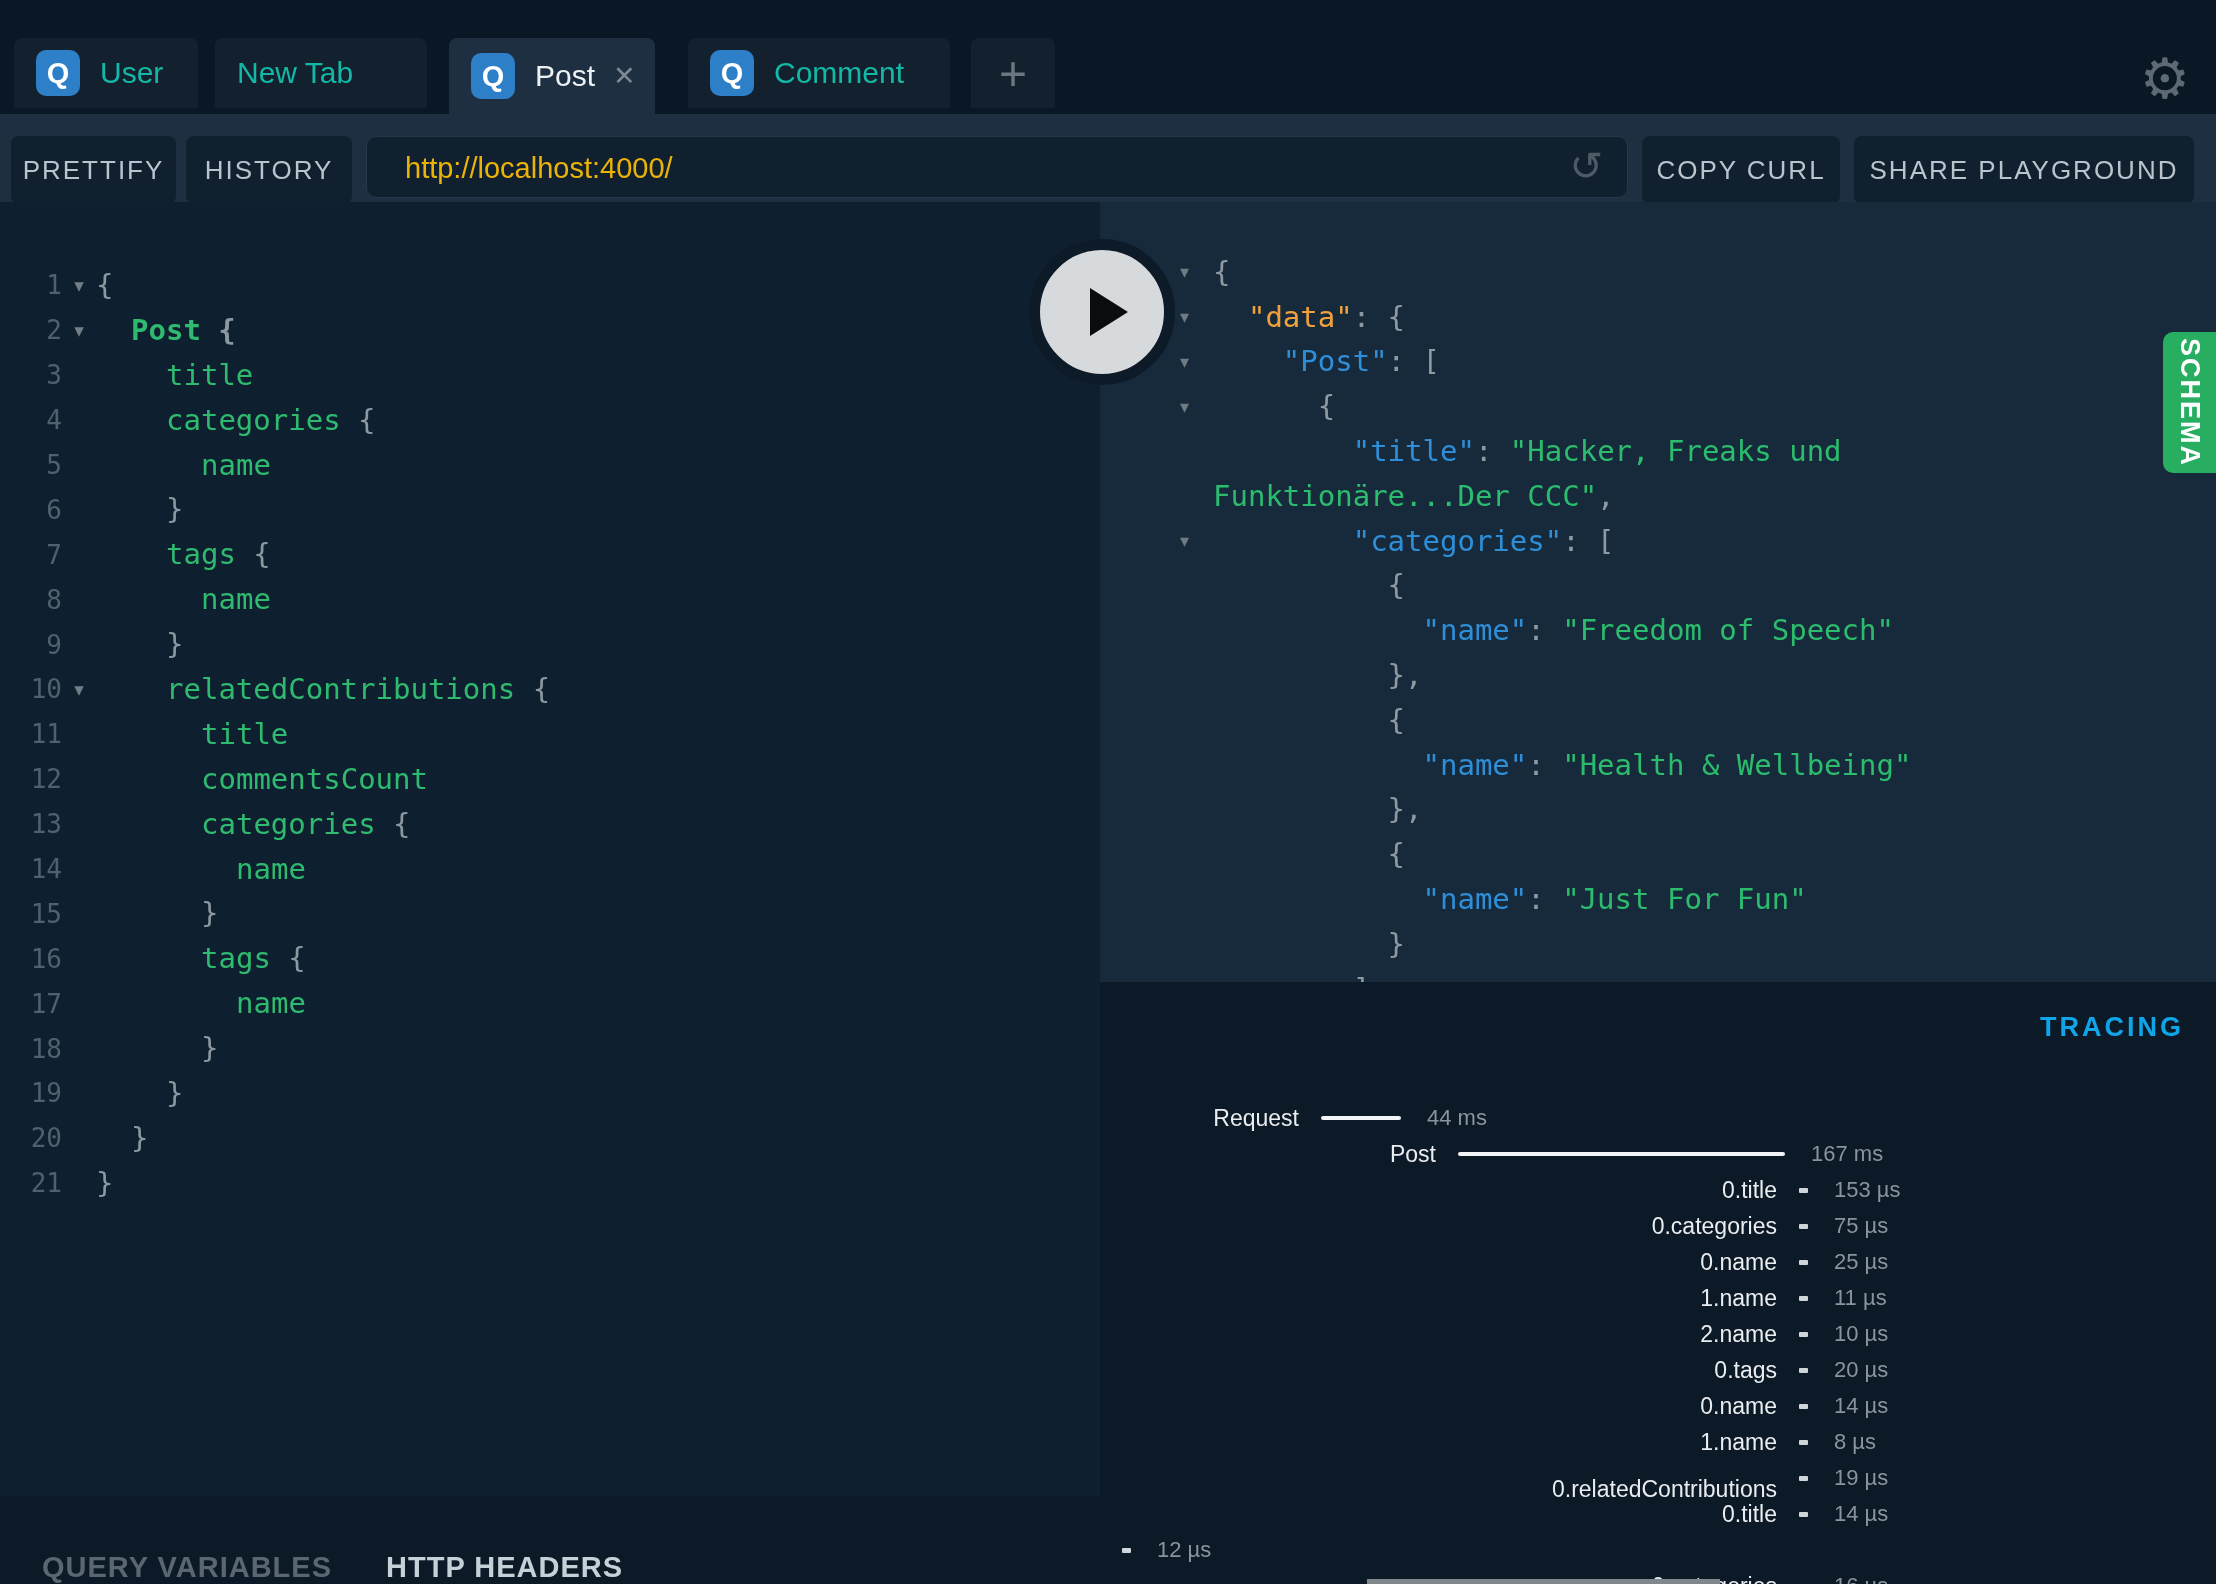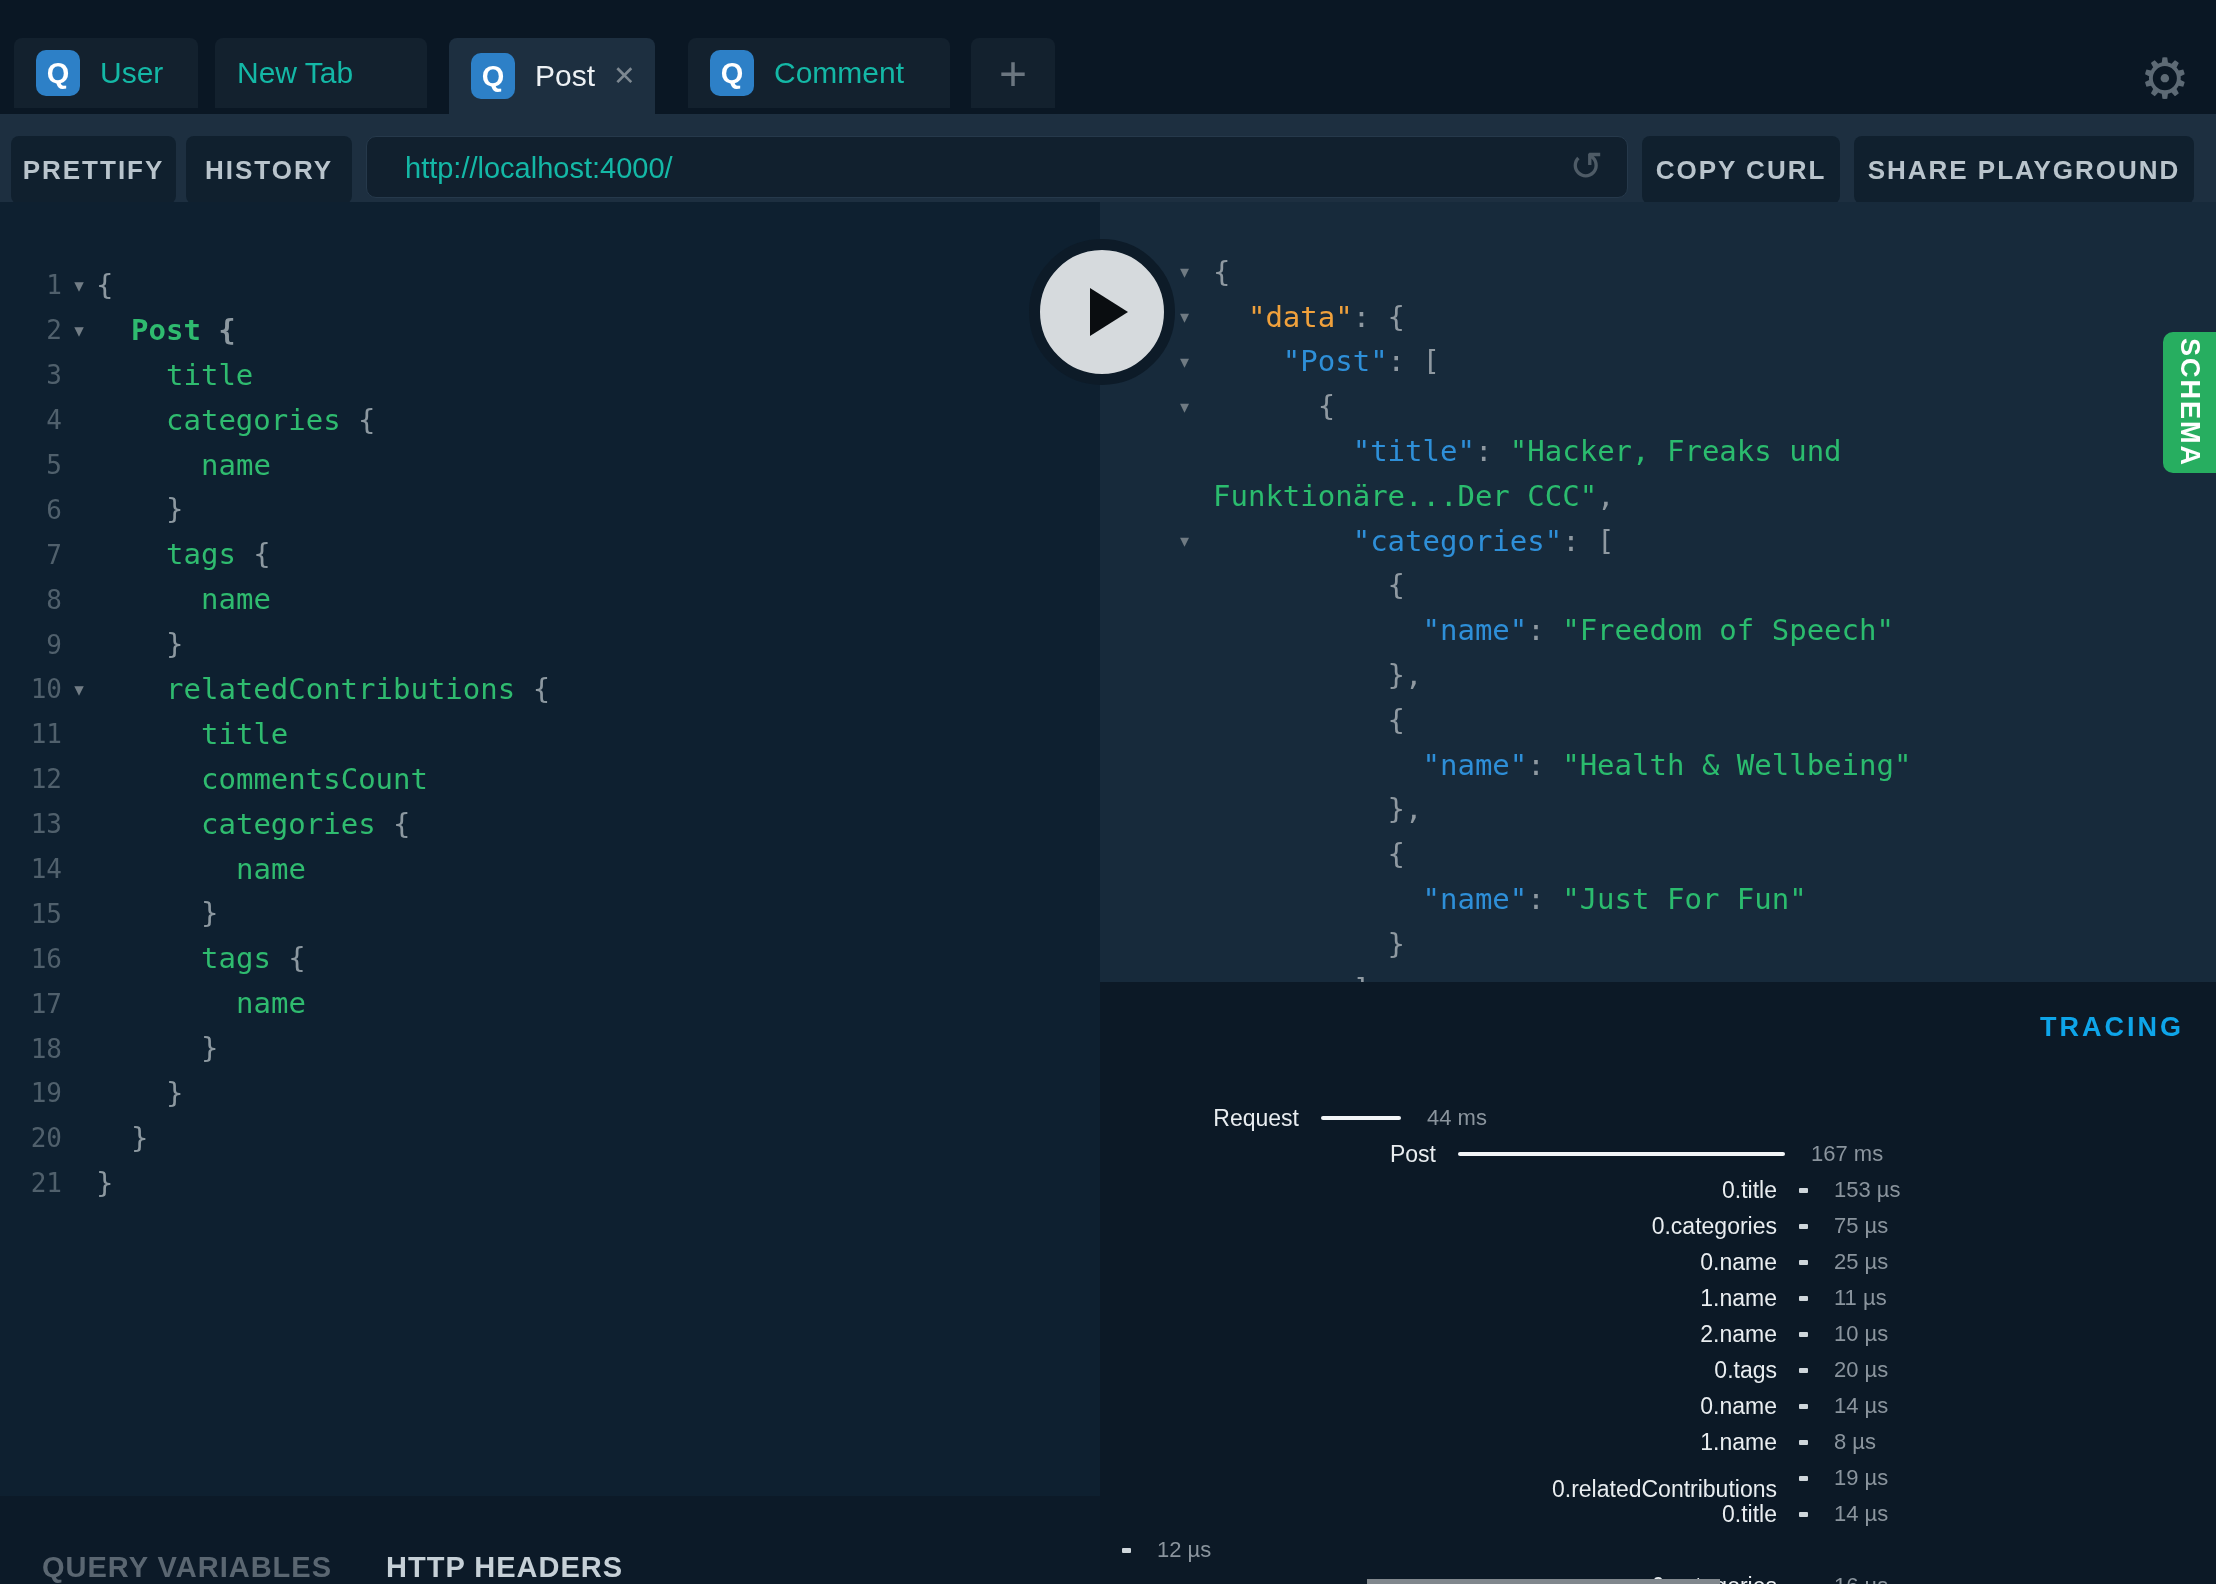--- a/index.html
+++ b/index.html
@@ -35,7 +35,7 @@
   .tbtn{
     position:absolute;top:22px;height:68px;background:#10202e;border-radius:8px;
     display:flex;align-items:center;justify-content:center;
-    font-size:26px;font-weight:700;letter-spacing:2px;color:#b9c4cc;cursor:pointer;
+    font-size:26px;font-weight:400;letter-spacing:2px;color:#b9c4cc;cursor:pointer;
   }
   .urlbox{
     position:absolute;left:366px;top:22px;width:1262px;height:62px;box-sizing:border-box;

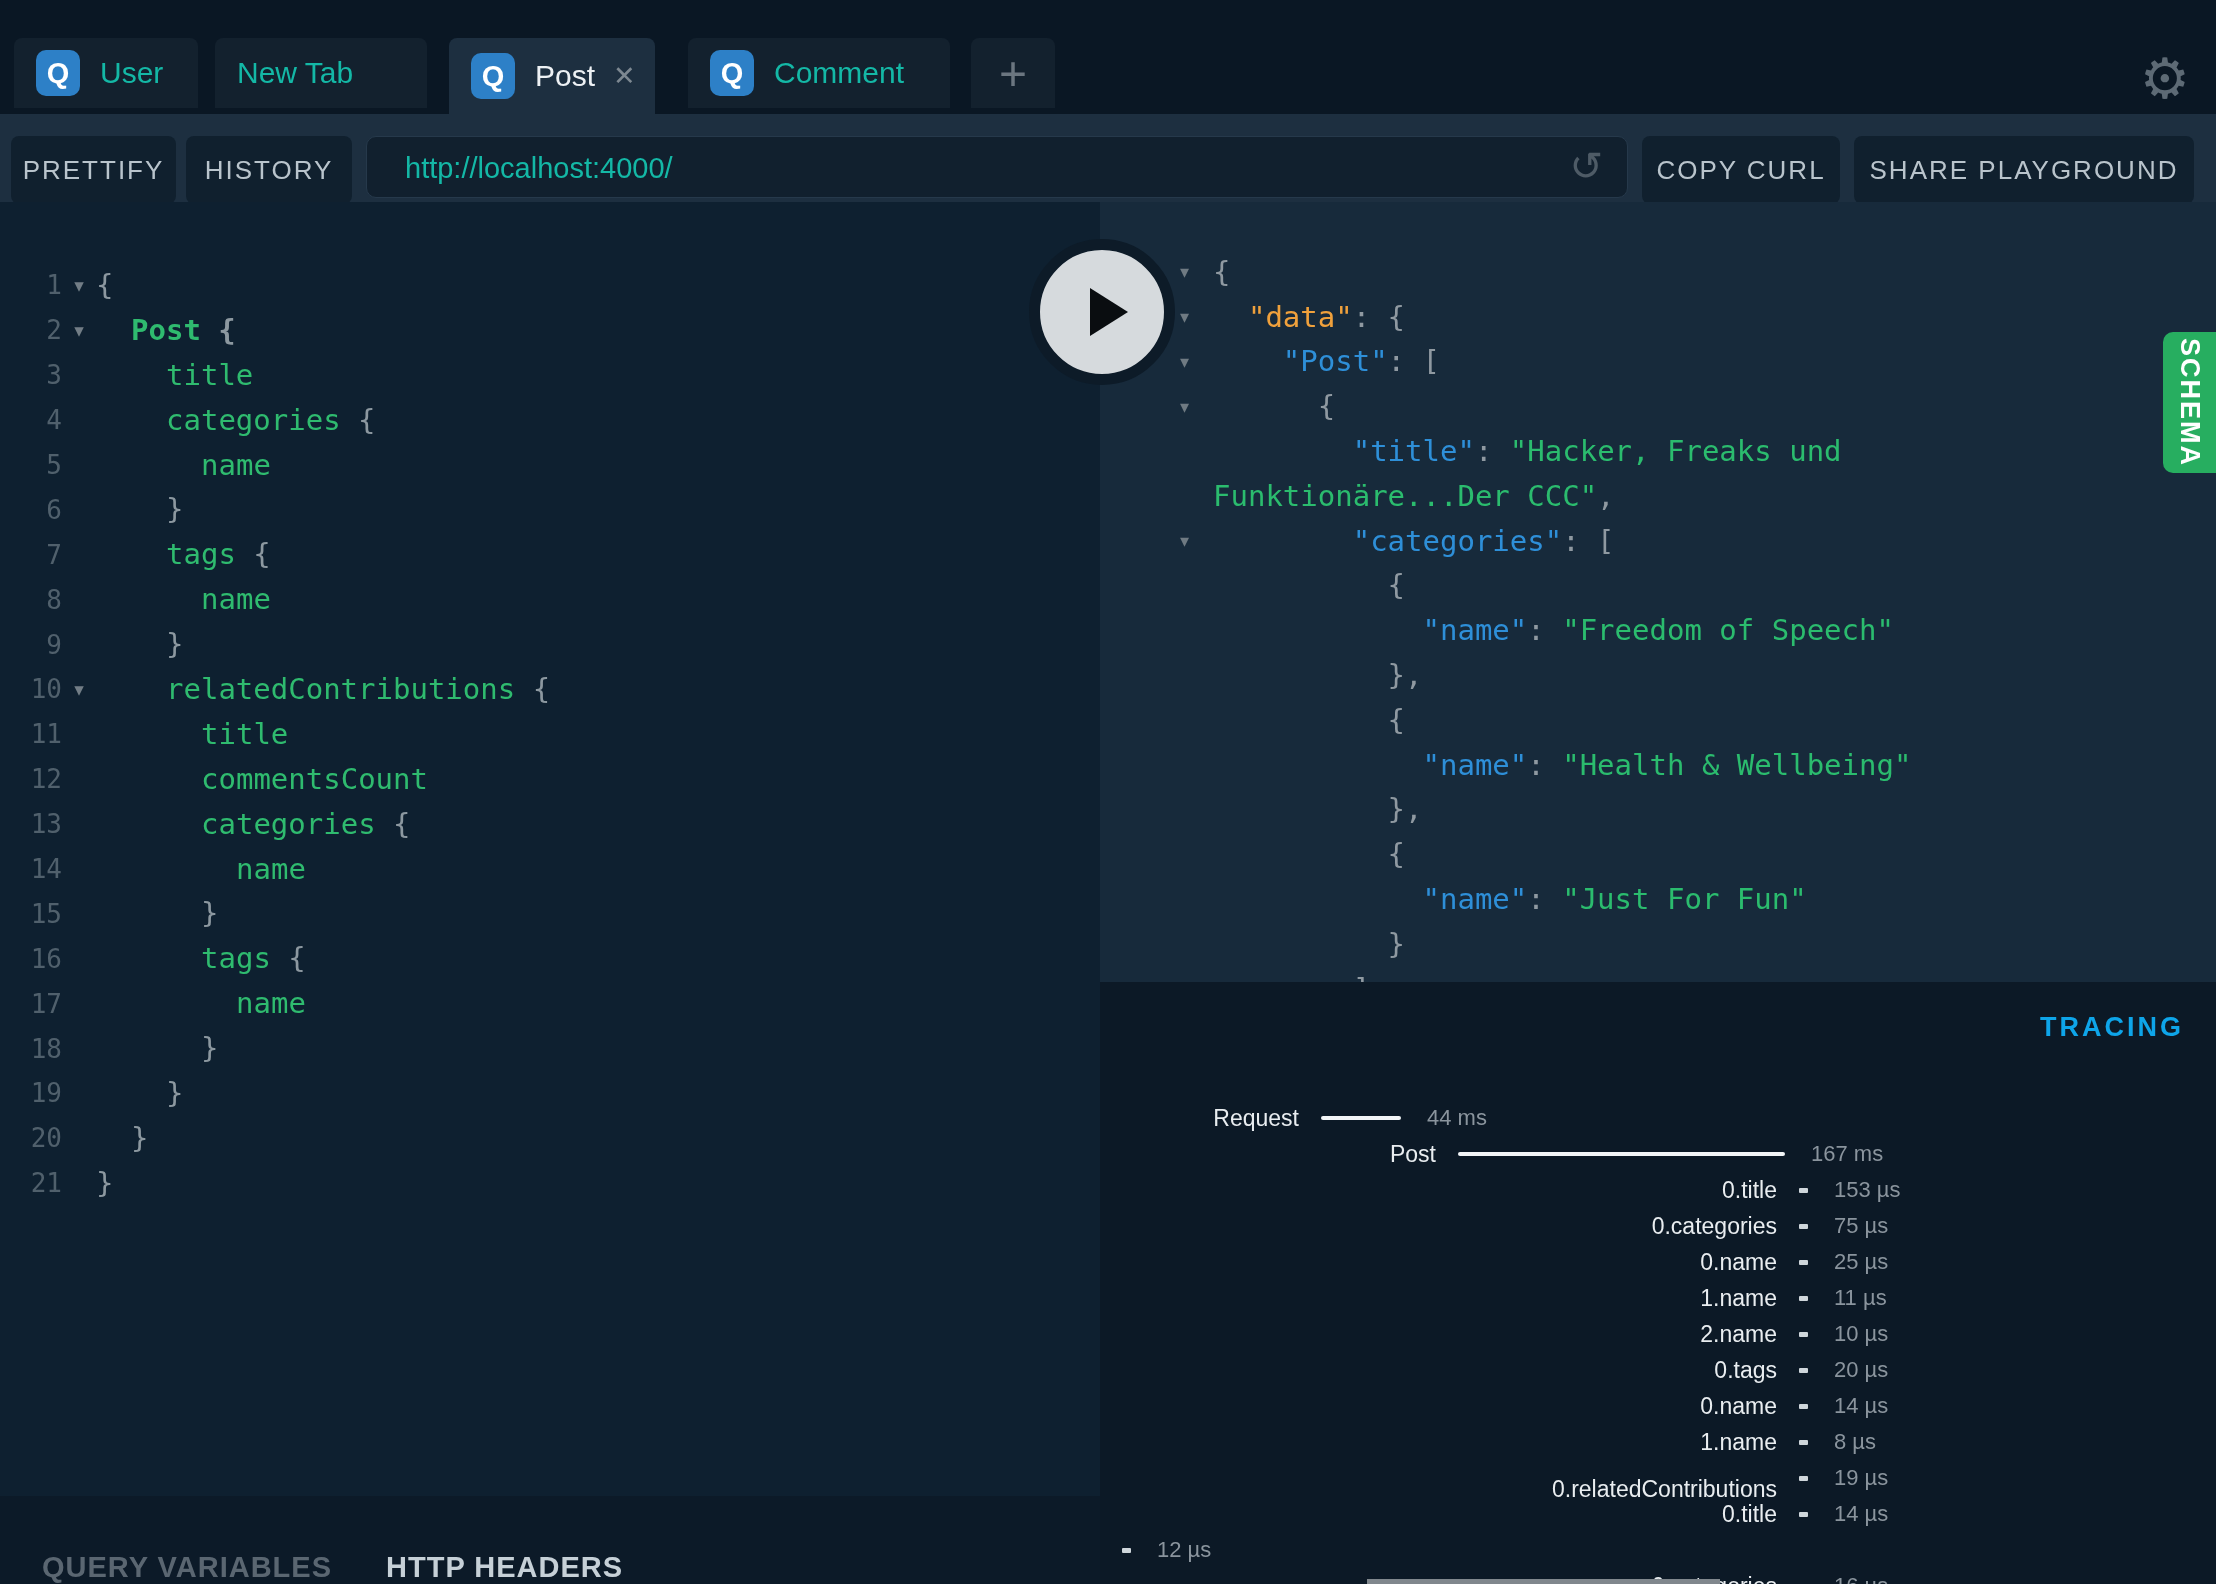--- a/index.html
+++ b/index.html
@@ -43,7 +43,7 @@
   }
   .urlbox input{
     position:absolute;left:36px;top:0;width:1150px;height:60px;background:transparent;
-    border:none;outline:none;color:#14b8a6;font-size:29px;font-family:"Liberation Sans",sans-serif;
+    border:none;outline:none;color:#eab308;font-size:29px;font-family:"Liberation Sans",sans-serif;
   }
   .reload{position:absolute;right:24px;top:6px;font-size:40px;color:#4e5b66;cursor:pointer;
           font-family:"DejaVu Sans",sans-serif;}

